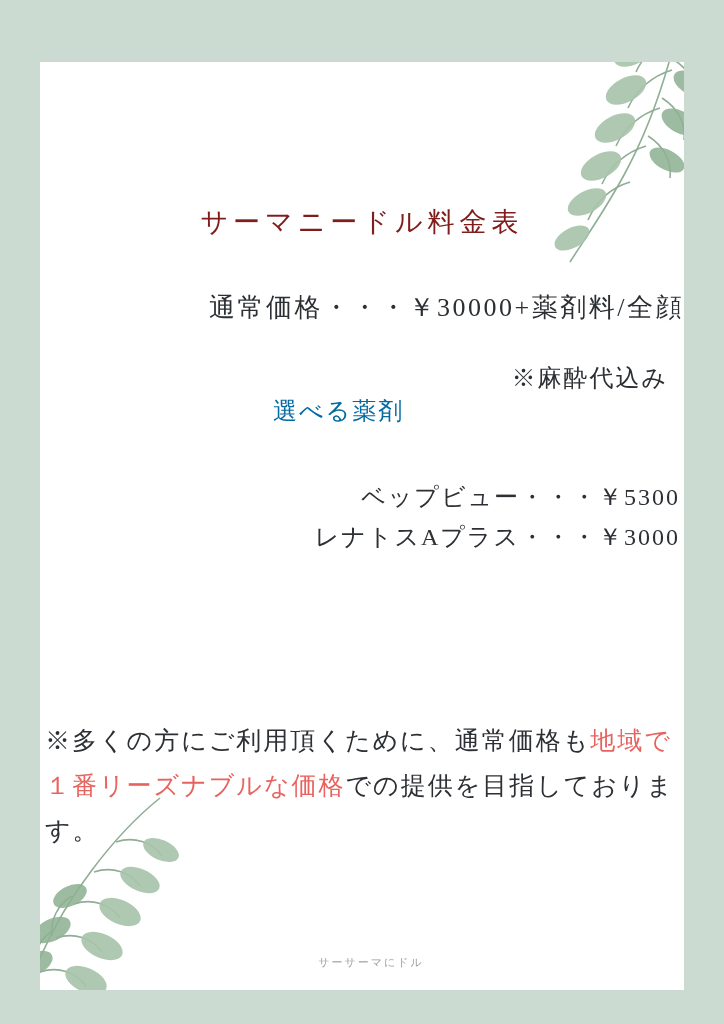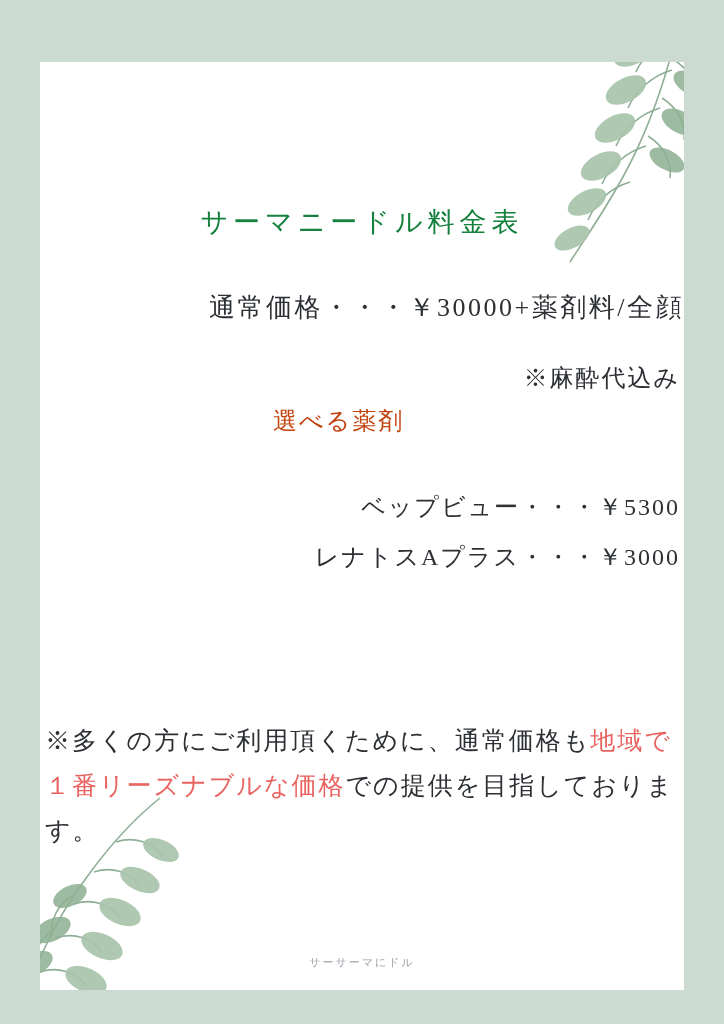--- a/index.html
+++ b/index.html
@@ -61,7 +61,7 @@
     text-align: center;
     font-size: 27px;
     letter-spacing: 5px;
-    color: #15803d;
+    color: #7f1d1d;
     white-space: nowrap;
   }
 

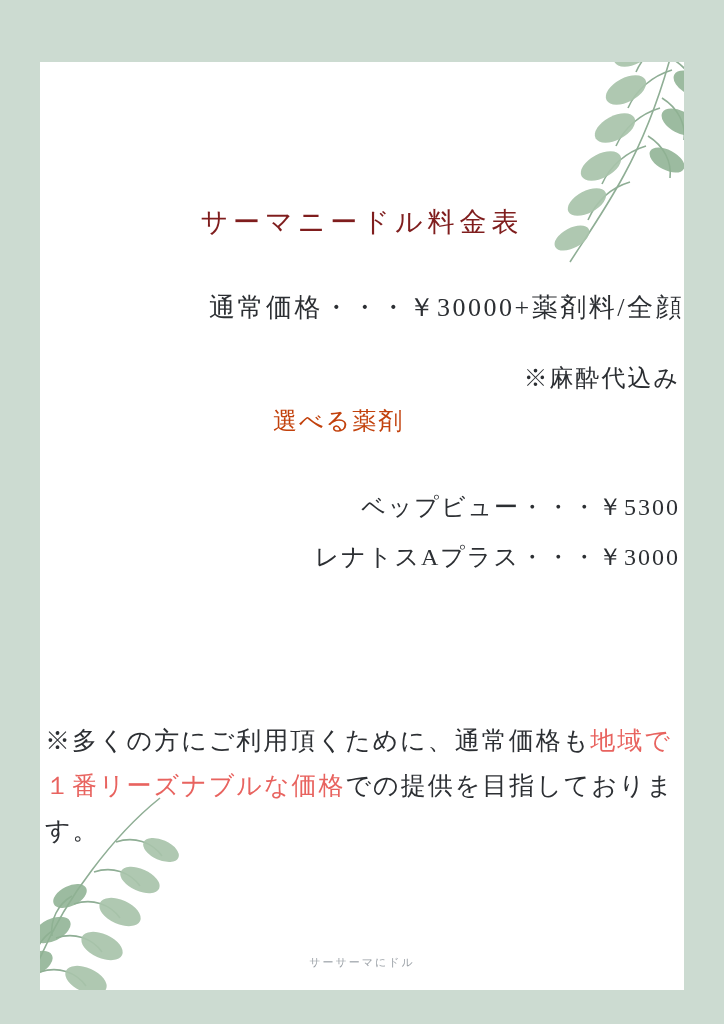--- a/index.html
+++ b/index.html
@@ -80,7 +80,7 @@
   .anesthesia {
     position: absolute;
     top: 300px;
-    right: 4px;
+    right: 16px;
     font-size: 24px;
     letter-spacing: 2px;
     color: #2c2f33;

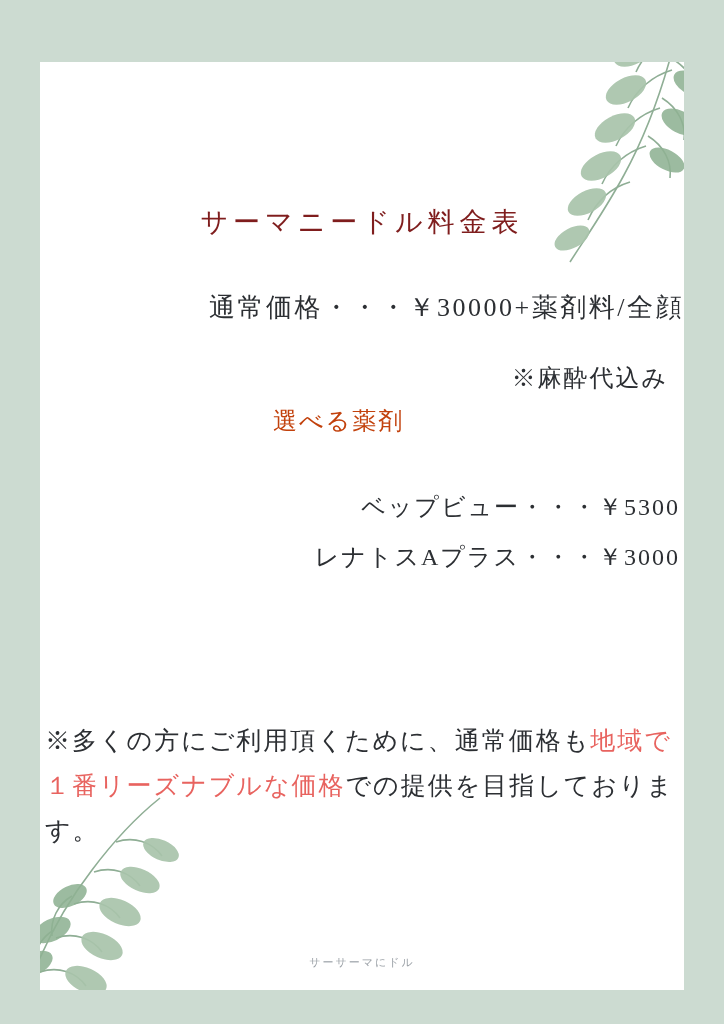--- a/index.html
+++ b/index.html
@@ -89,11 +89,11 @@
 
   .choose-label {
     position: absolute;
-    top: 343px;
+    top: 333px;
     left: 233px;
     font-size: 24px;
     letter-spacing: 2px;
-    color: #c2410c;
+    color: #0369a1;
     white-space: nowrap;
   }
 

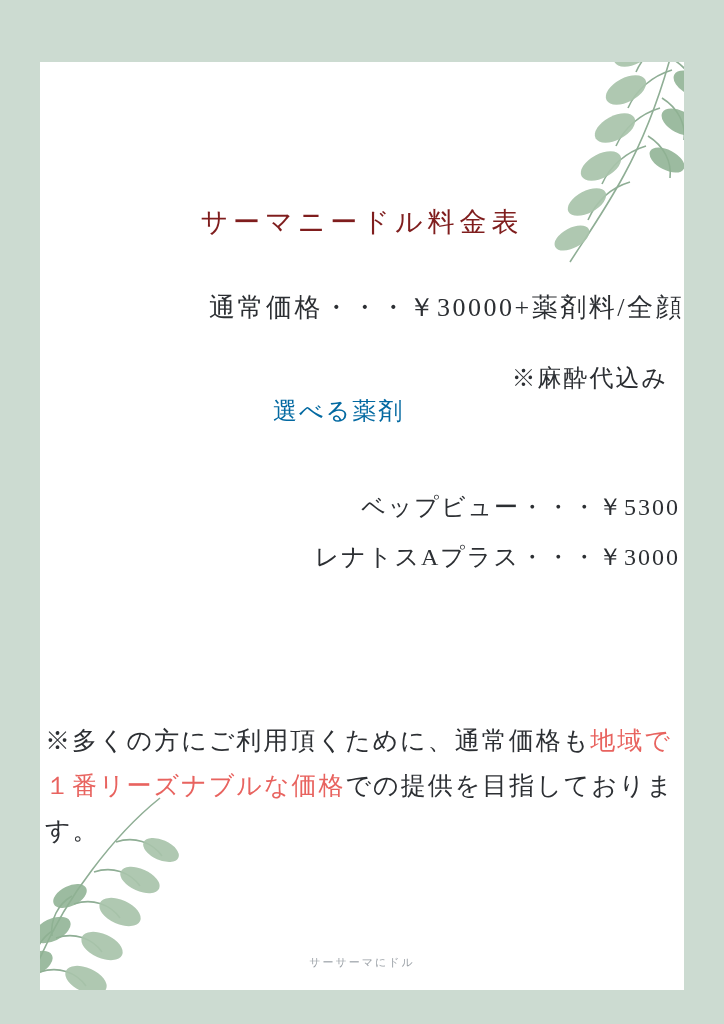--- a/index.html
+++ b/index.html
@@ -109,7 +109,6 @@
     color: #2c2f33;
     white-space: nowrap;
     line-height: 40px;
-    margin-top: 10px;
   }
 
   .note {

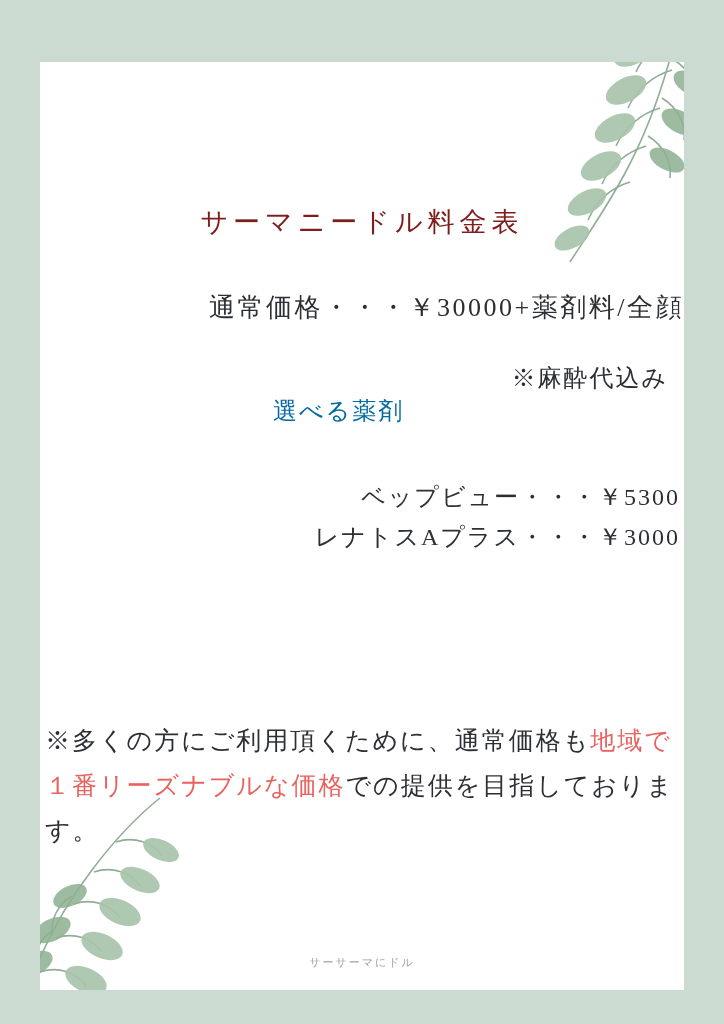--- a/index.html
+++ b/index.html
@@ -135,6 +135,7 @@
     letter-spacing: 2px;
     color: #9aa0a6;
     white-space: nowrap;
+    padding-left: 9px;
   }
 </style>
 </head>

